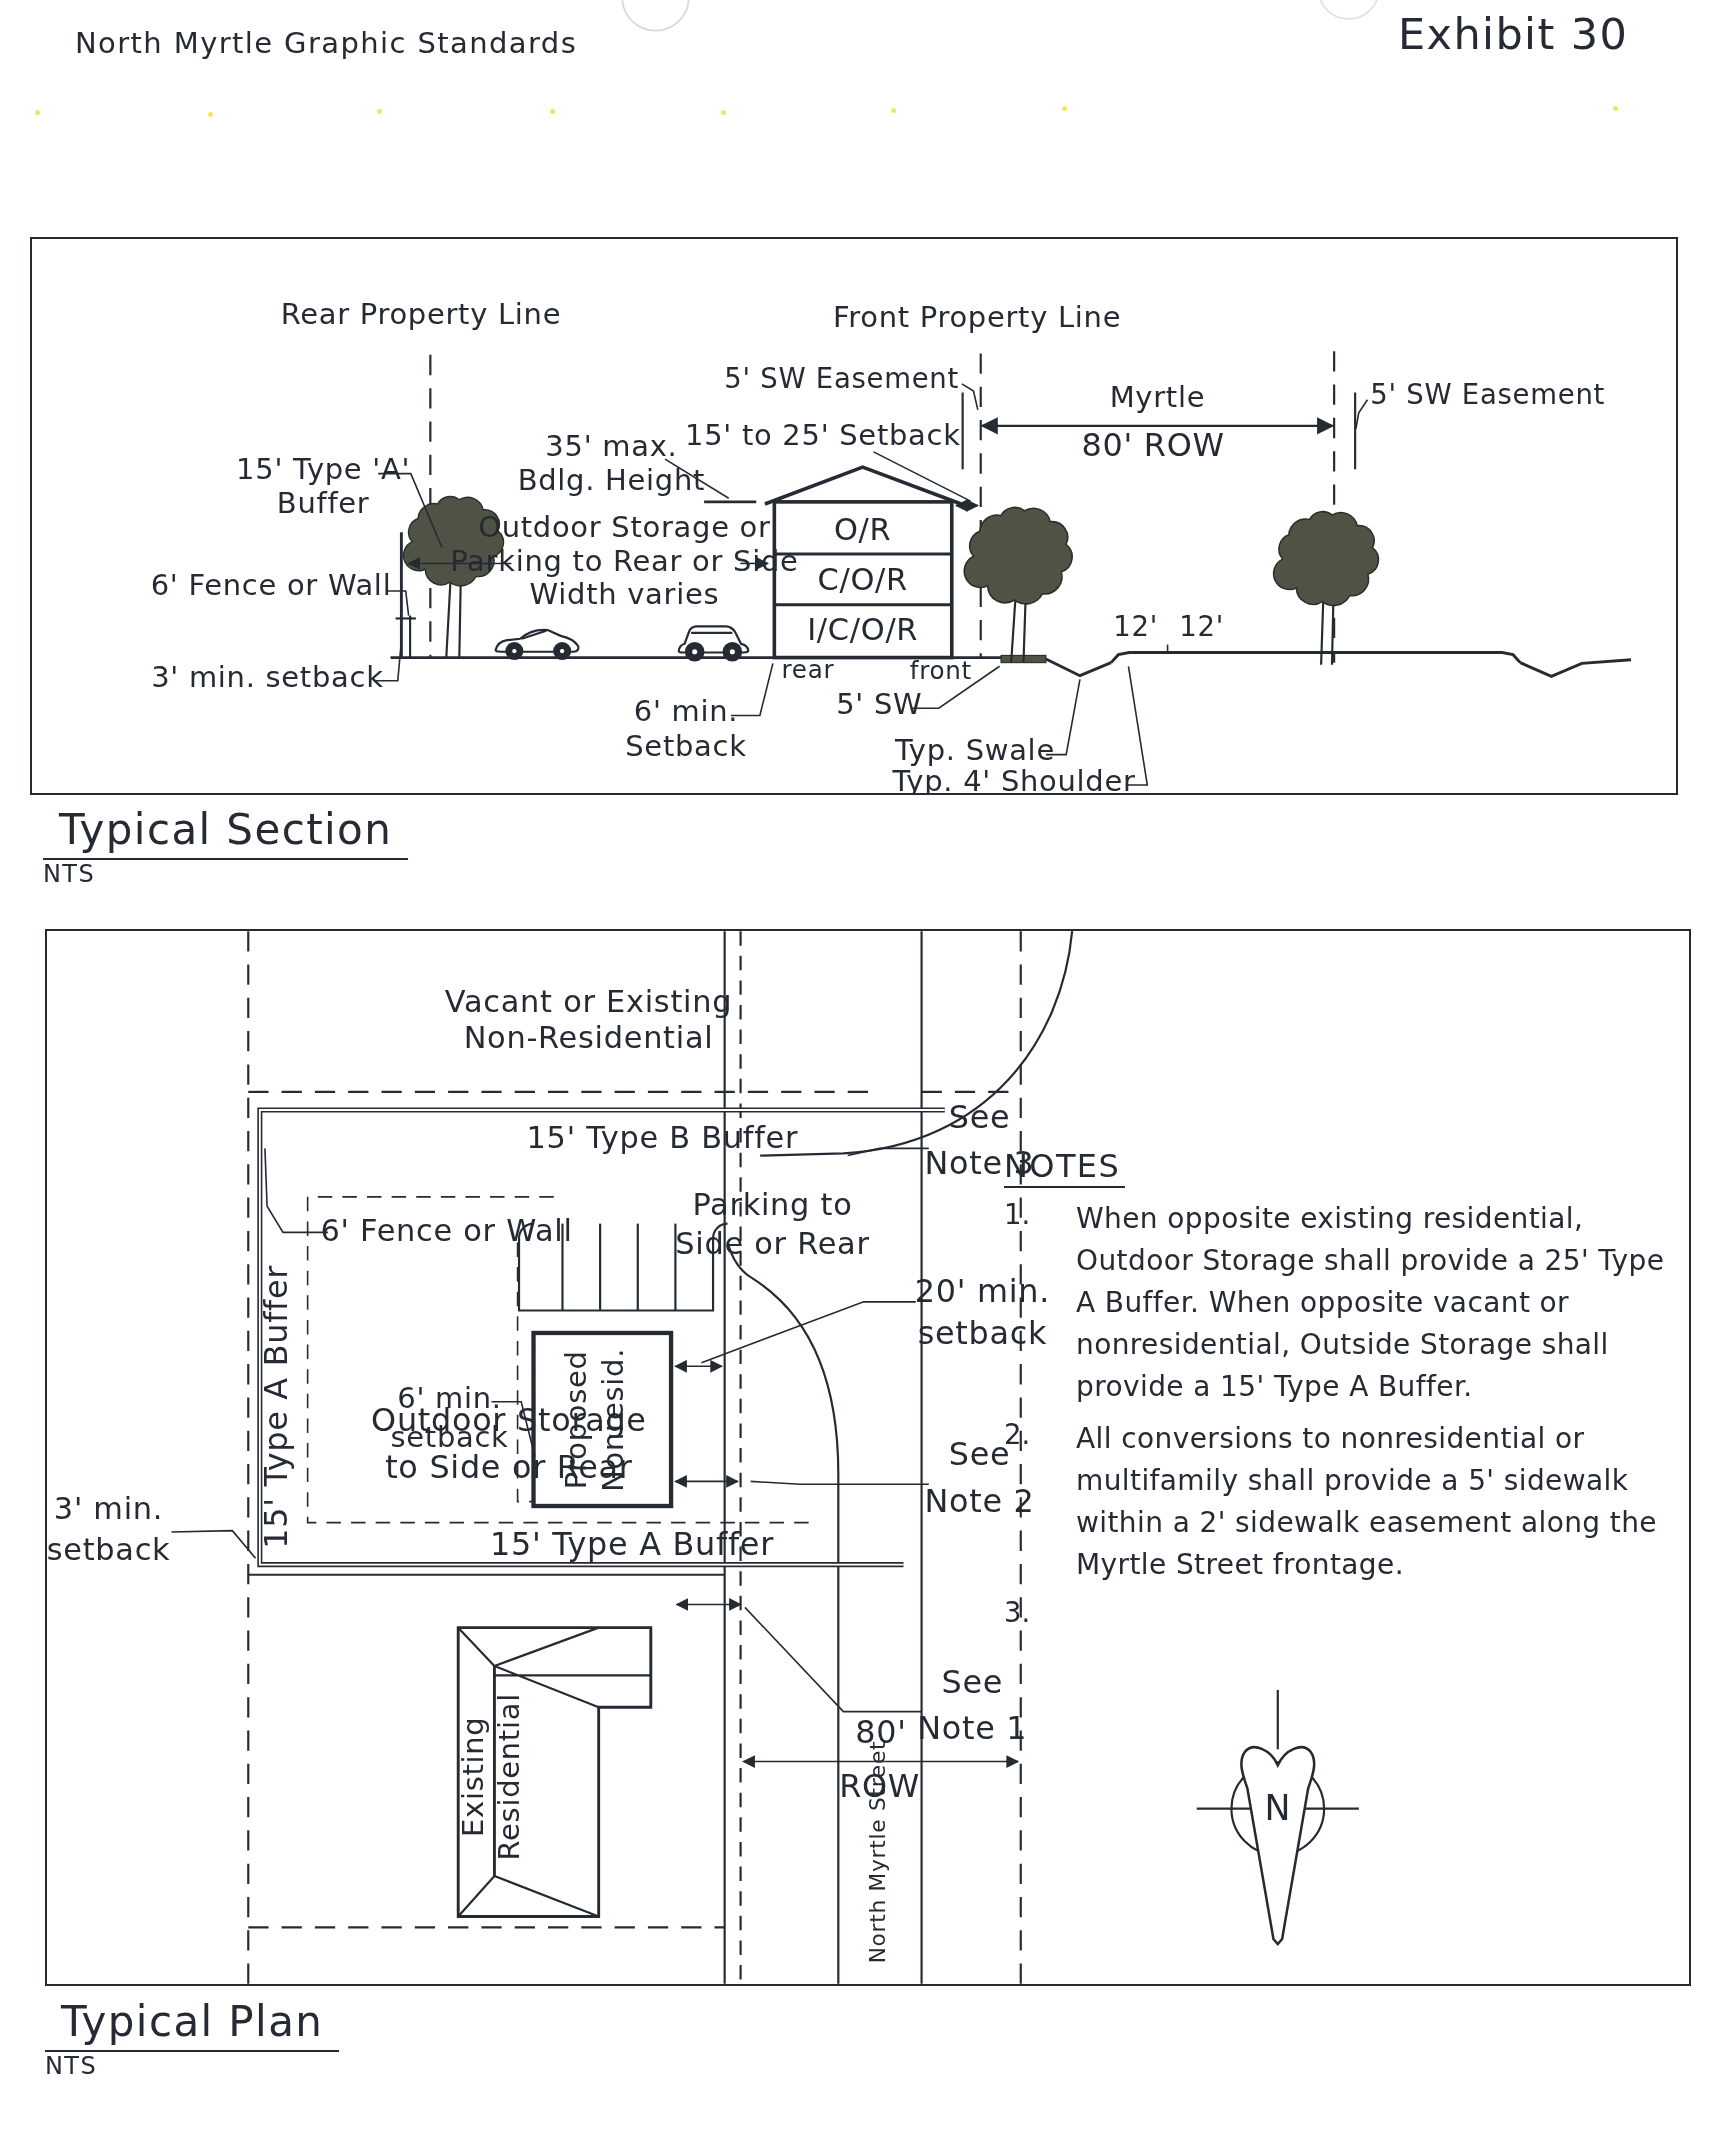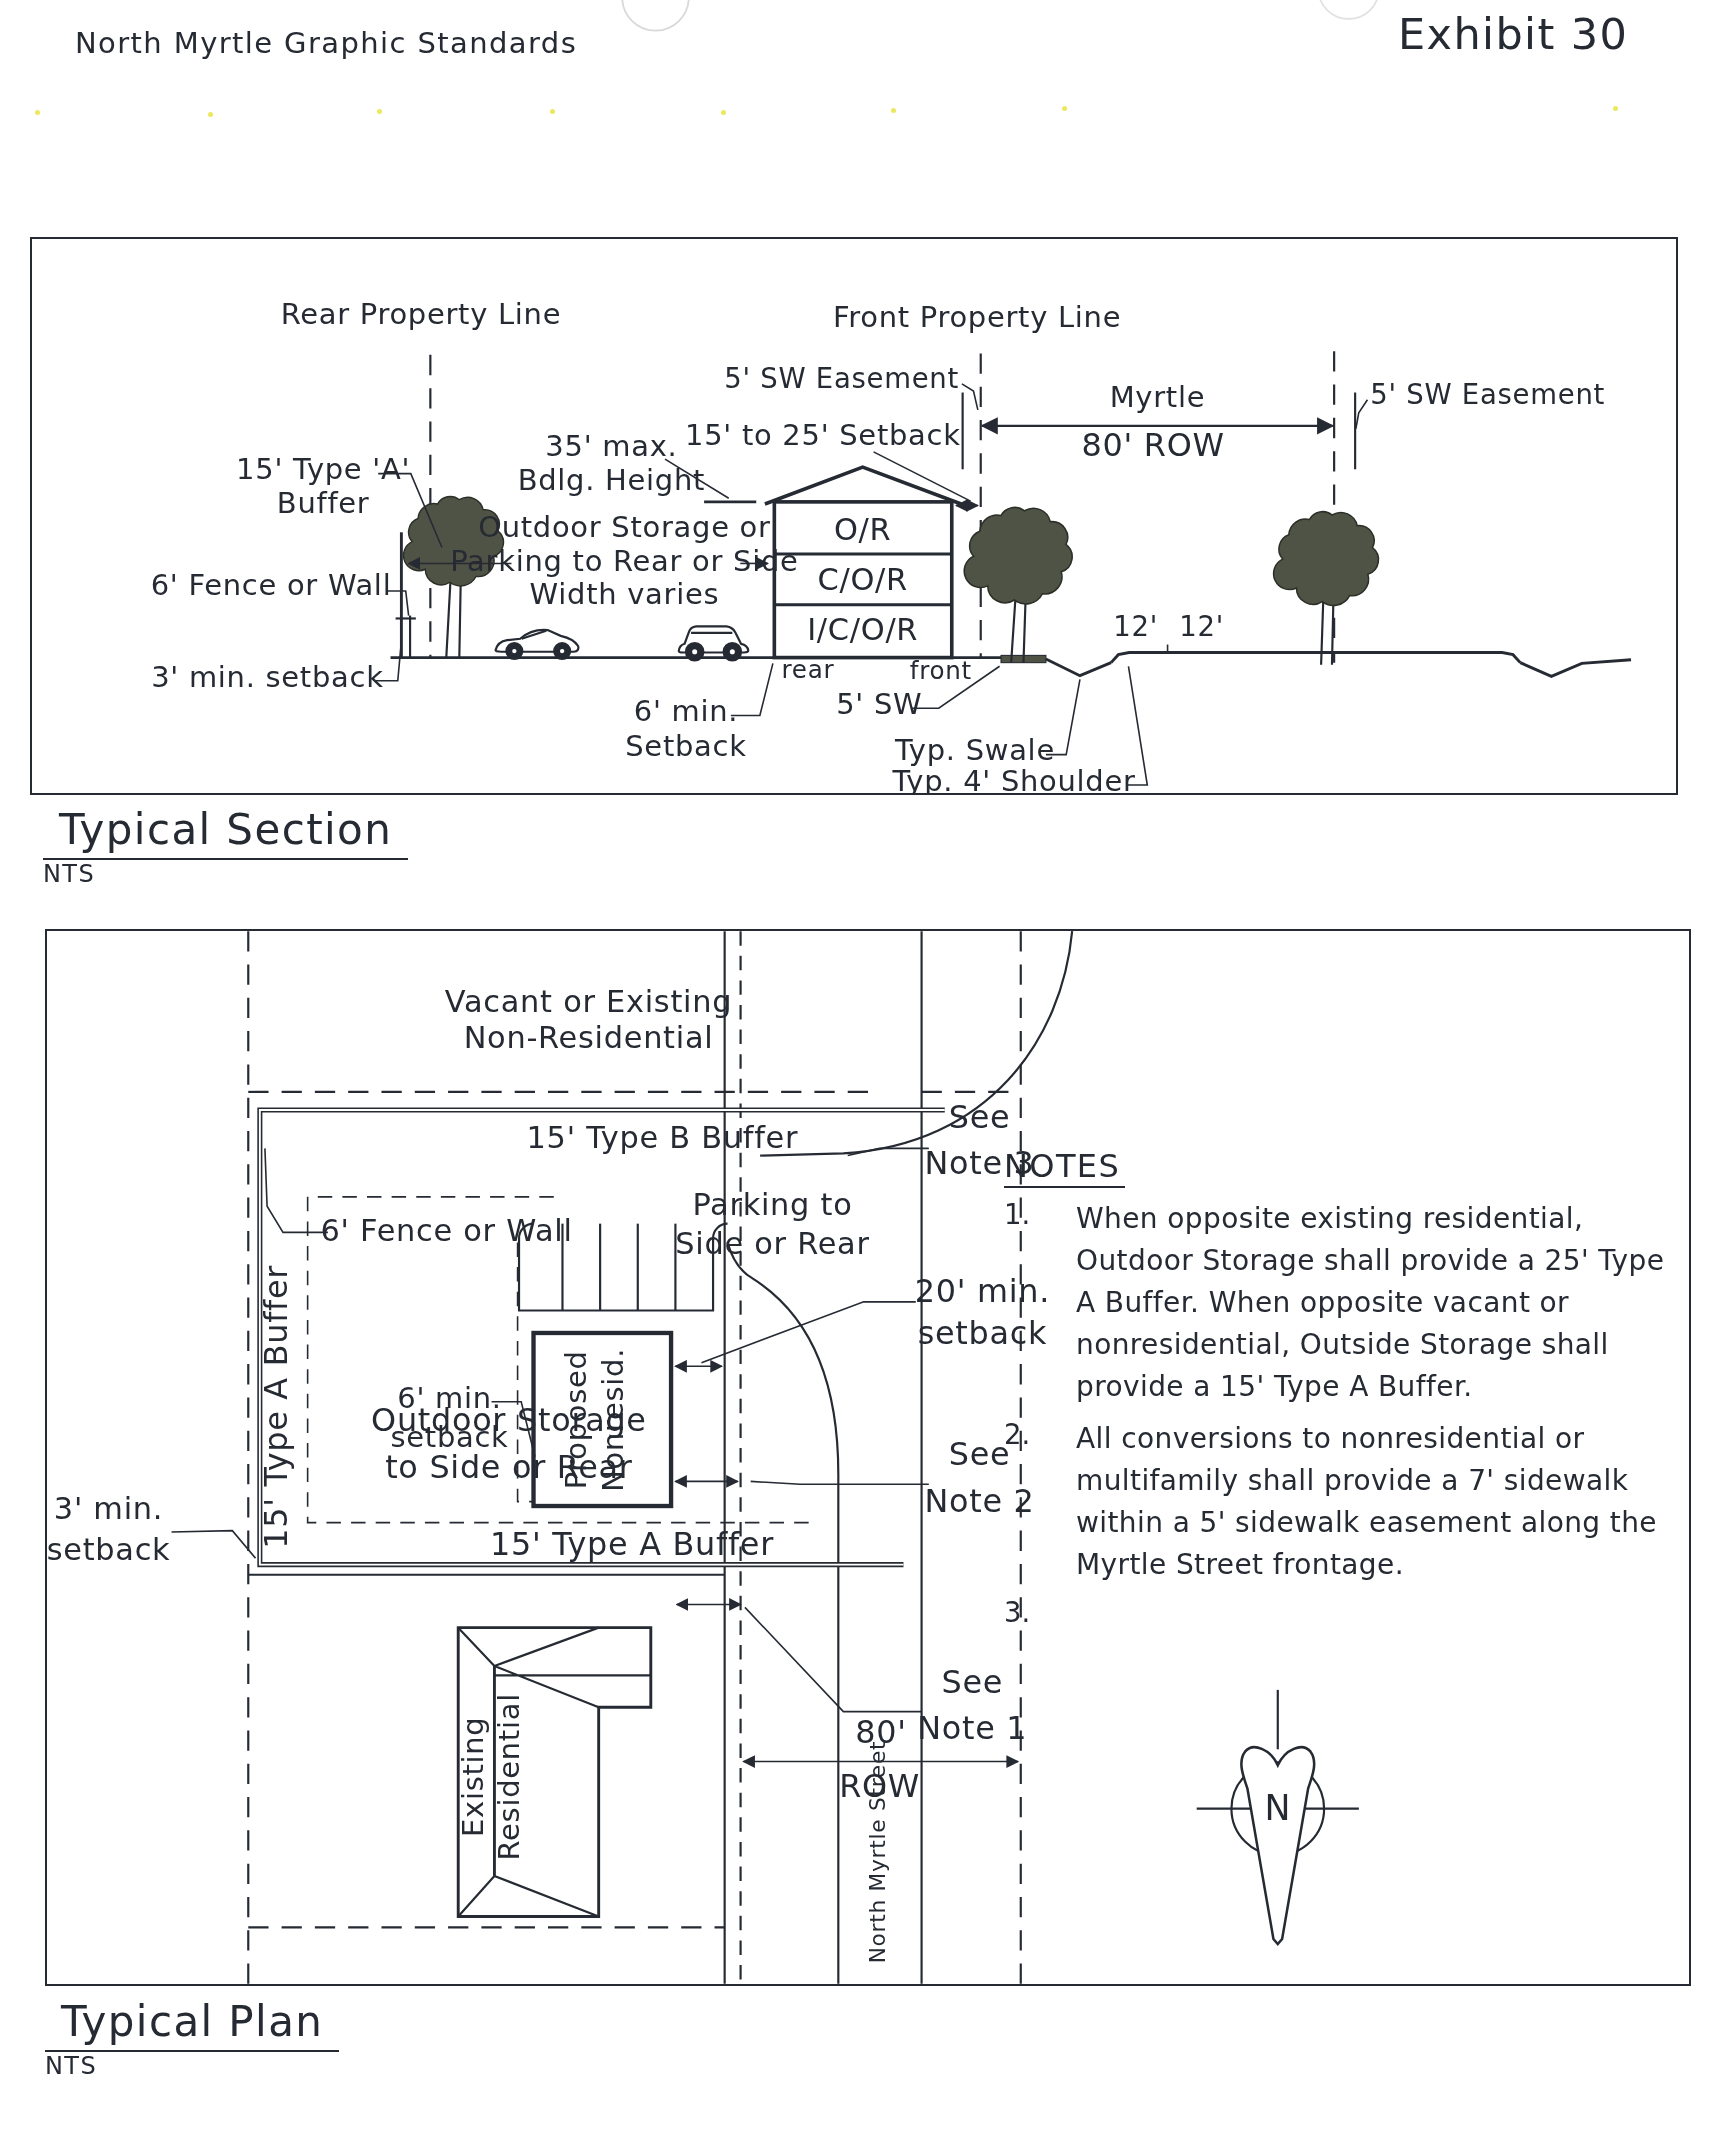--- a/index.html
+++ b/index.html
@@ -309,7 +309,7 @@
       </div>
       <div class="note-row">
         <span class="note-num">2.</span>
-        <span class="note-text">All conversions to nonresidential or multifamily shall provide a 7' sidewalk within a 5' sidewalk easement along the Myrtle Street frontage.</span>
+        <span class="note-text">All conversions to nonresidential or multifamily shall provide a 5' sidewalk within a 2' sidewalk easement along the Myrtle Street frontage.</span>
       </div>
       <div class="note-row">
         <span class="note-num">3.</span>

